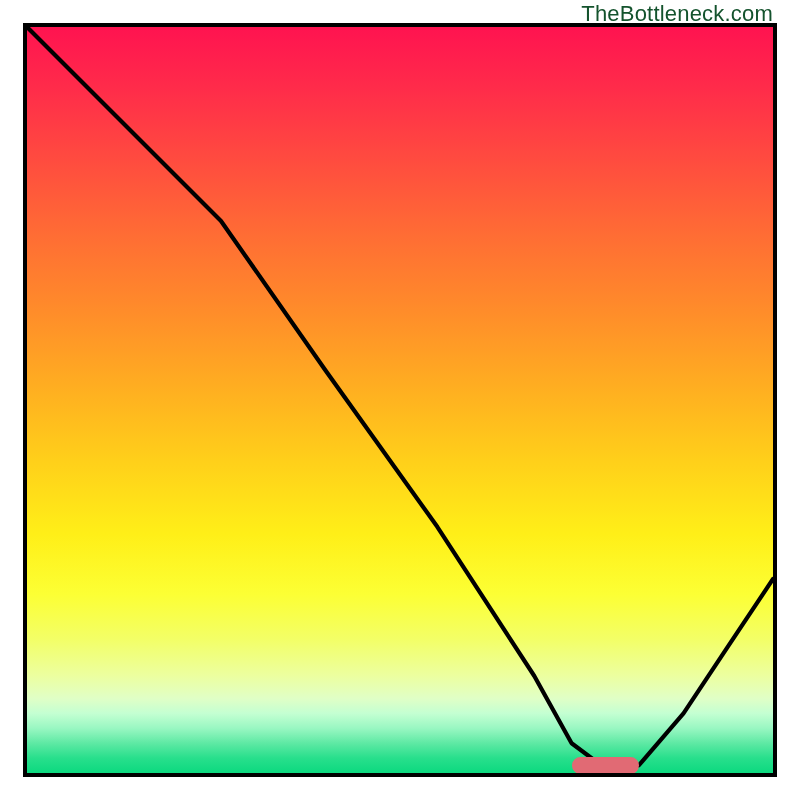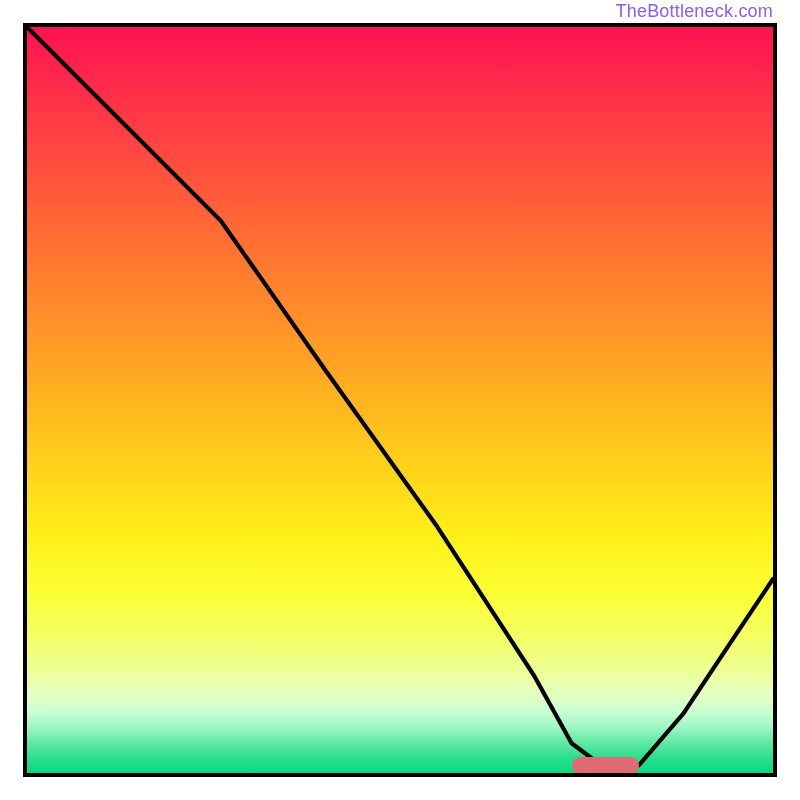--- a/index.html
+++ b/index.html
@@ -59,9 +59,9 @@
     position: absolute;
     top: 1px;
     right: 27px;
-    font-size: 18px;
+    font-size: 22px;
     font-weight: 500;
-    color: #8b5cf6;
+    color: #14532d;
     letter-spacing: 0.2px;
   }
   .marker {

